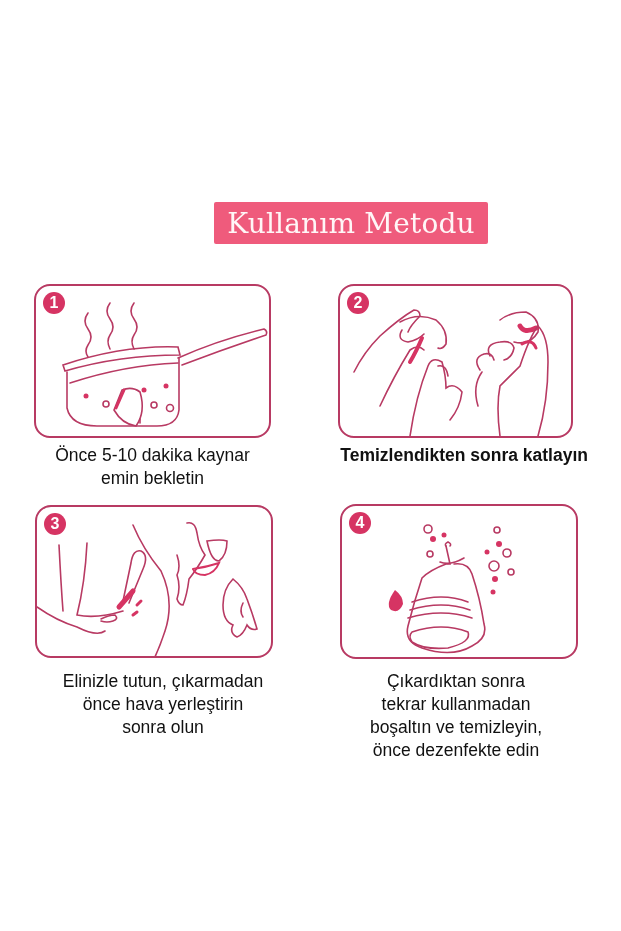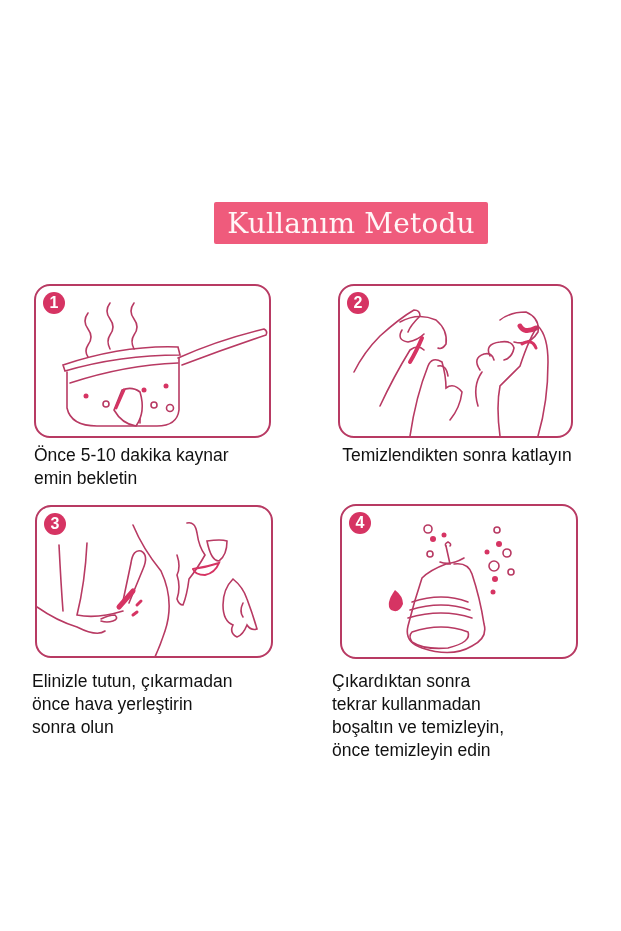--- a/index.html
+++ b/index.html
@@ -12,7 +12,7 @@
   .num { position:absolute; left:7px; top:6px; width:22px; height:22px; border-radius:50%;
     background:#d63463; color:#fff; font-size:16px; font-weight:bold; display:flex; align-items:center; justify-content:center; }
   .panel svg { position:absolute; left:0; top:0; }
-  .caption { position:absolute; color:#111; font-size:17.5px; line-height:23px; }
+  .caption { position:absolute; color:#111; font-size:17.5px; line-height:23px; text-align:center; }
   .caption div { white-space:nowrap; }
 </style>
 </head>

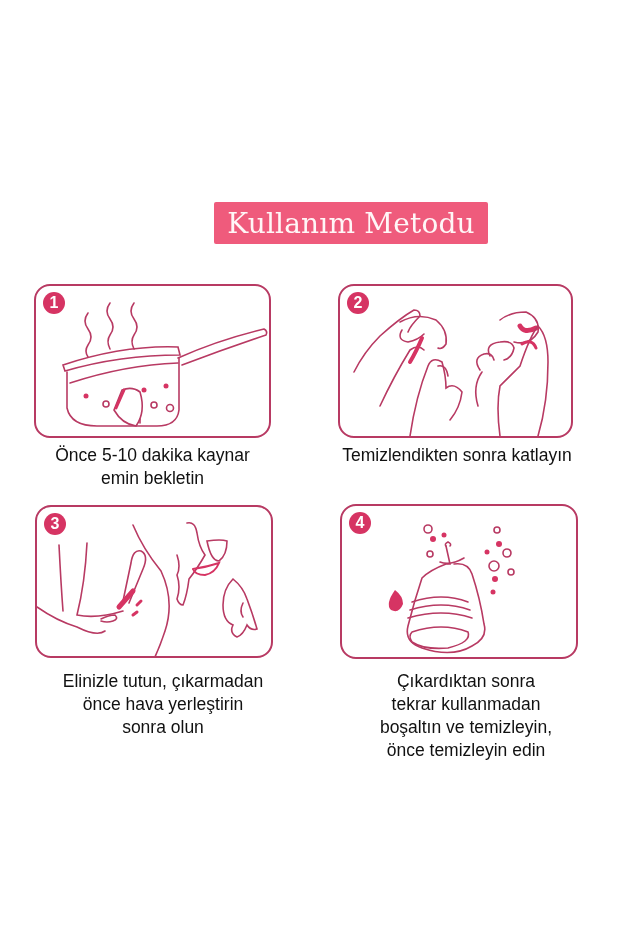--- a/index.html
+++ b/index.html
@@ -67,7 +67,7 @@
     <path d="M182 58 q10 -6 14 4" stroke="#d63463" stroke-width="3"></path>
   </svg>
 </div>
-<div class="caption" style="left:326px;top:444px;width:262px;text-align:center;">
+<div class="caption" style="left:326px;top:444px;width:262px;text-align:right;font-weight:bold;">
   <div>Temizlendikten sonra katlayın</div>
 </div>
 

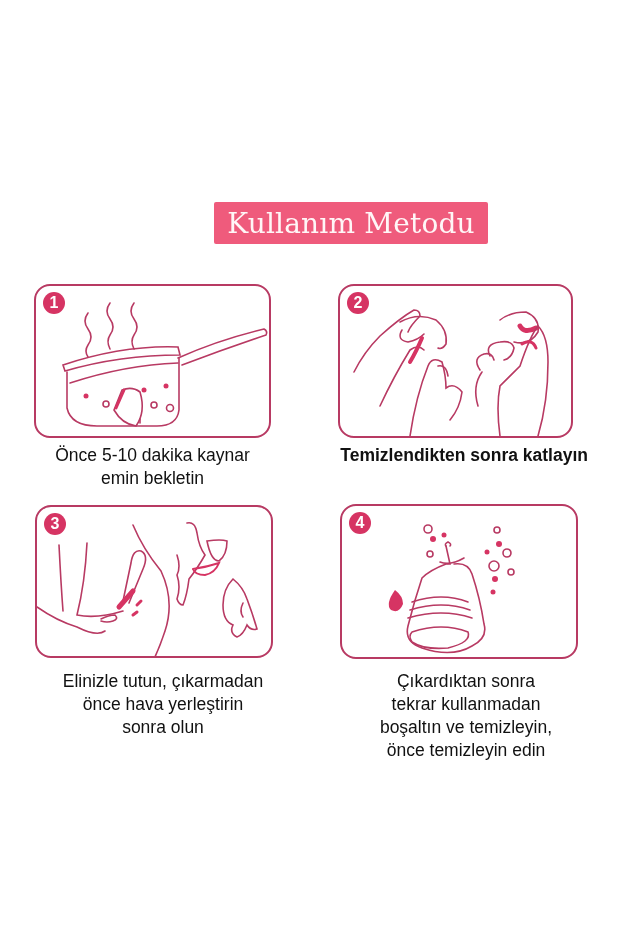--- a/index.html
+++ b/index.html
@@ -121,7 +121,7 @@
     <path d="M70 126 q30 -10 56 0 q4 10 -20 16 q-24 2 -36 -6 q-4 -6 0 -10"></path>
   </svg>
 </div>
-<div class="caption" style="left:332px;top:670px;width:268px;">
+<div class="caption" style="left:322px;top:670px;width:268px;">
   <div>Çıkardıktan sonra</div>
   <div>tekrar kullanmadan</div>
   <div>boşaltın ve temizleyin,</div>

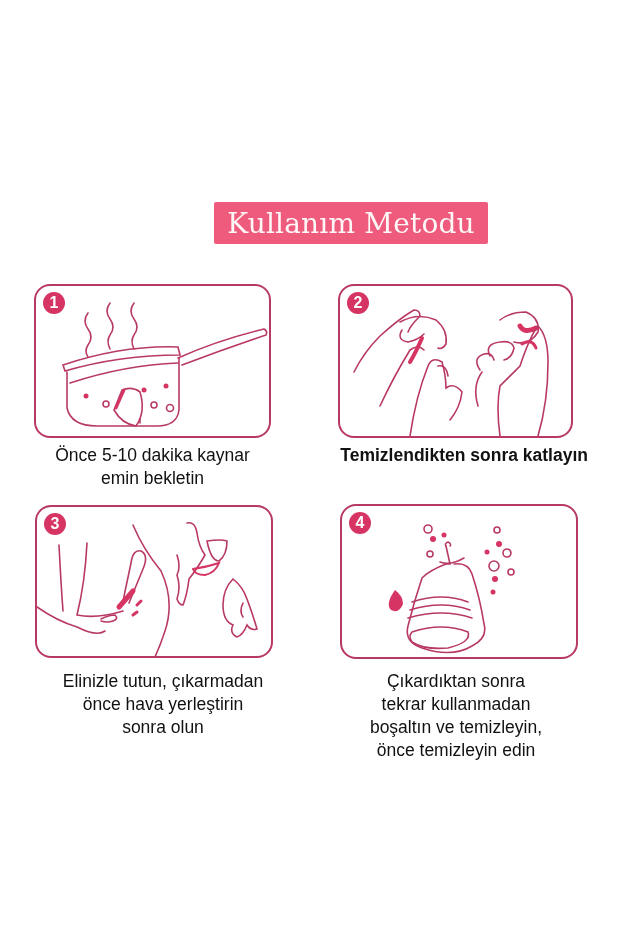--- a/index.html
+++ b/index.html
@@ -125,7 +125,7 @@
   <div>Çıkardıktan sonra</div>
   <div>tekrar kullanmadan</div>
   <div>boşaltın ve temizleyin,</div>
-  <div>önce temizleyin edin</div>
+  <div>önce dezenfekte edin</div>
 </div>
 
 </body></html>

